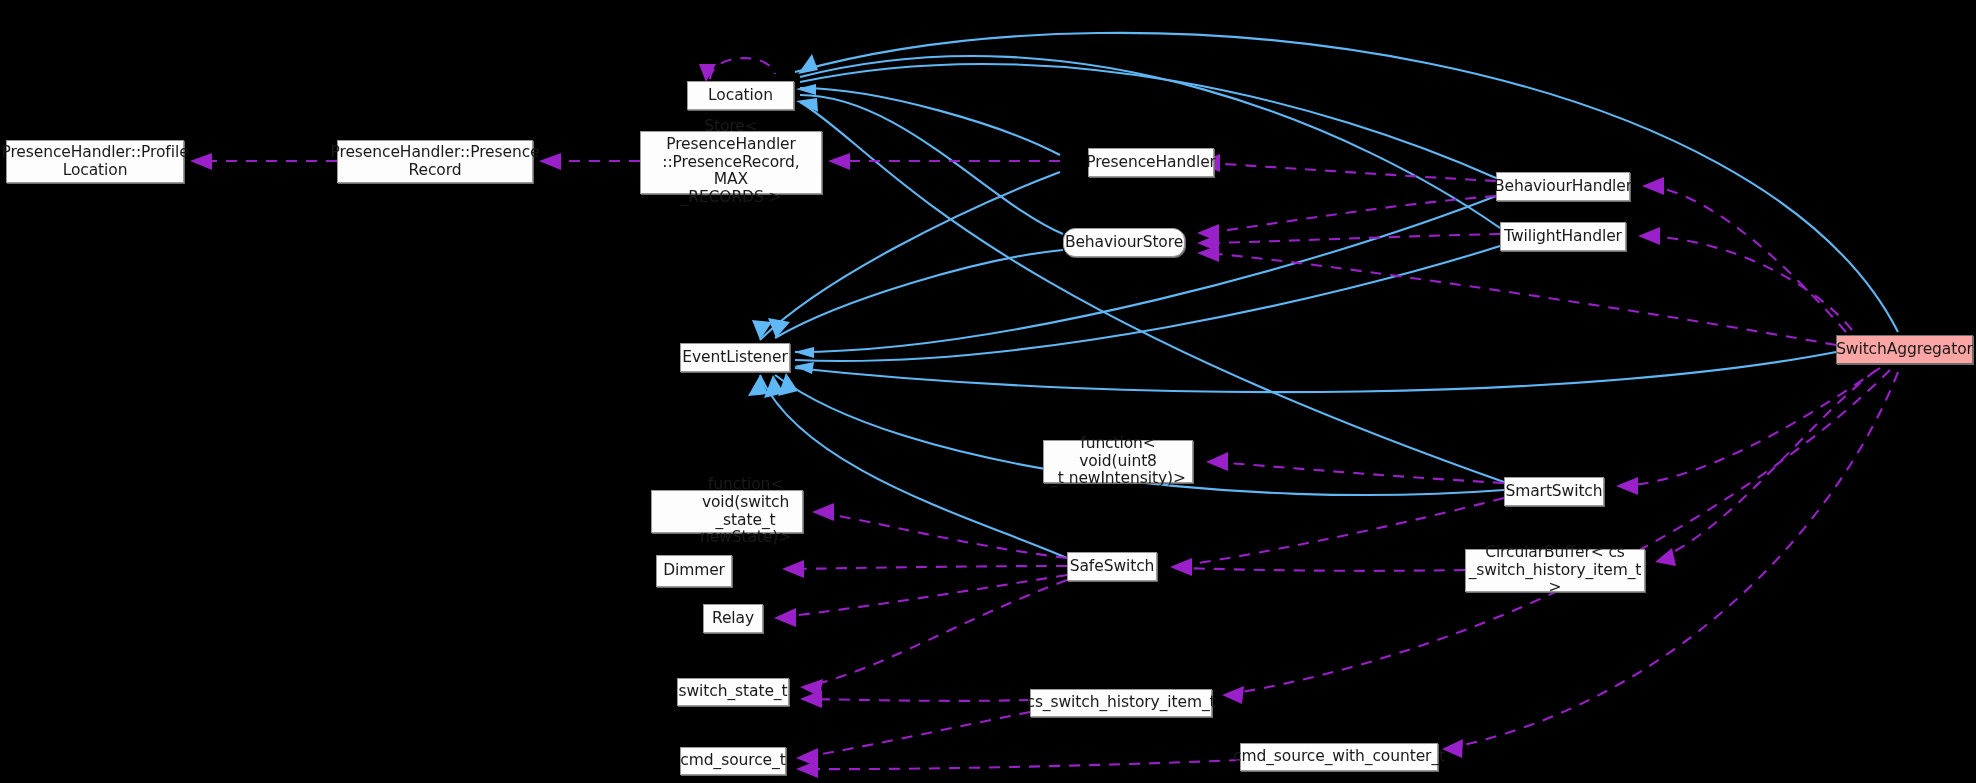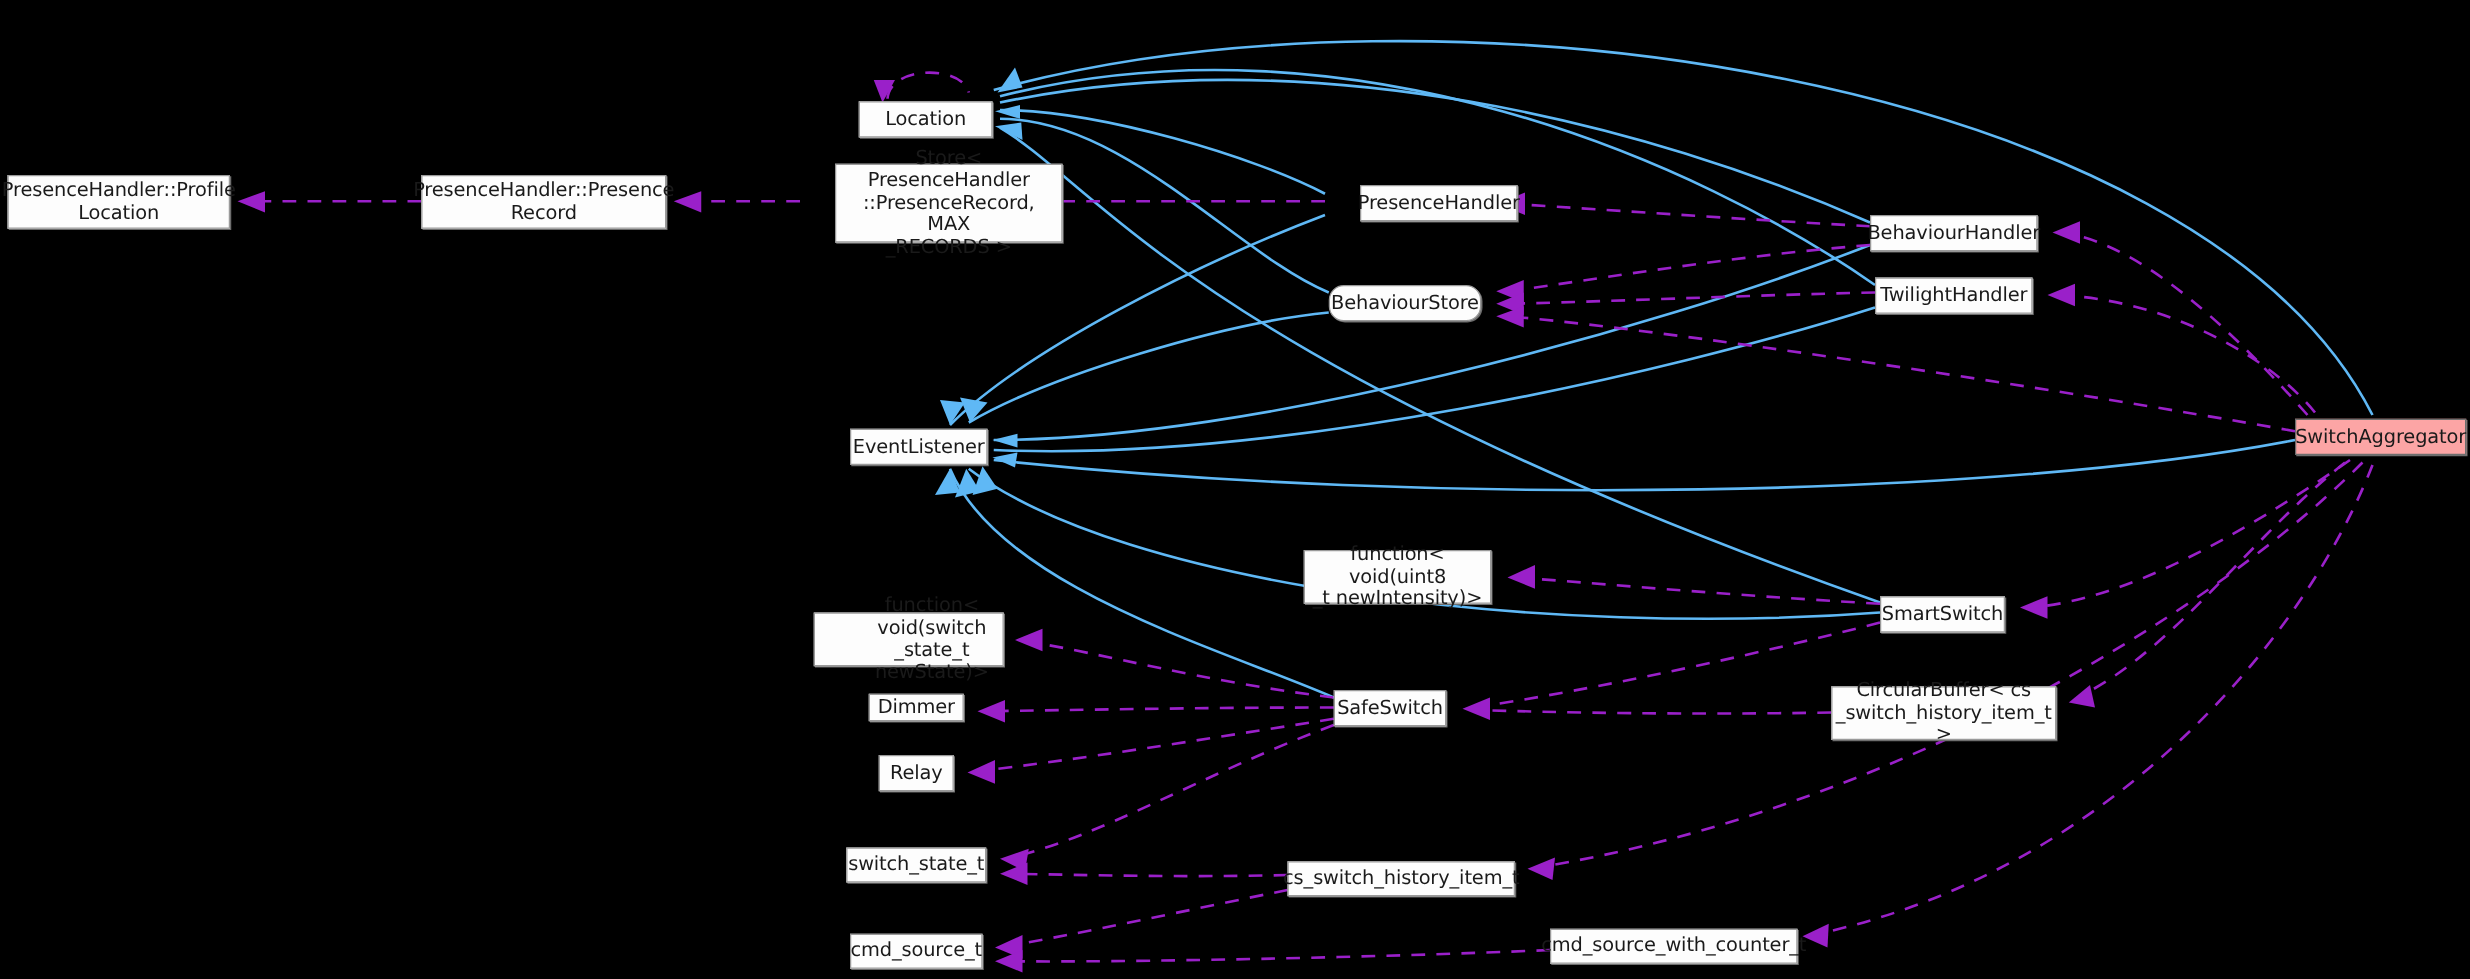--- a/index.html
+++ b/index.html
@@ -144,7 +144,7 @@
 Location</div>
       <div class="node" style="left: 337px; top: 140px; width: 196px; height: 43px;">PresenceHandler::Presence
 Record</div>
-      <div class="node" style="left: 640px; top: 131px; width: 182px; height: 63px; margin-left: 28px;">Store&lt; PresenceHandler
+      <div class="node" style="left: 640px; top: 131px; width: 182px; height: 63px;">Store&lt; PresenceHandler
 ::PresenceRecord, MAX
 _RECORDS &gt;</div>
       <div class="node" style="left: 687px; top: 81px; width: 107px; height: 29px;">Location</div>

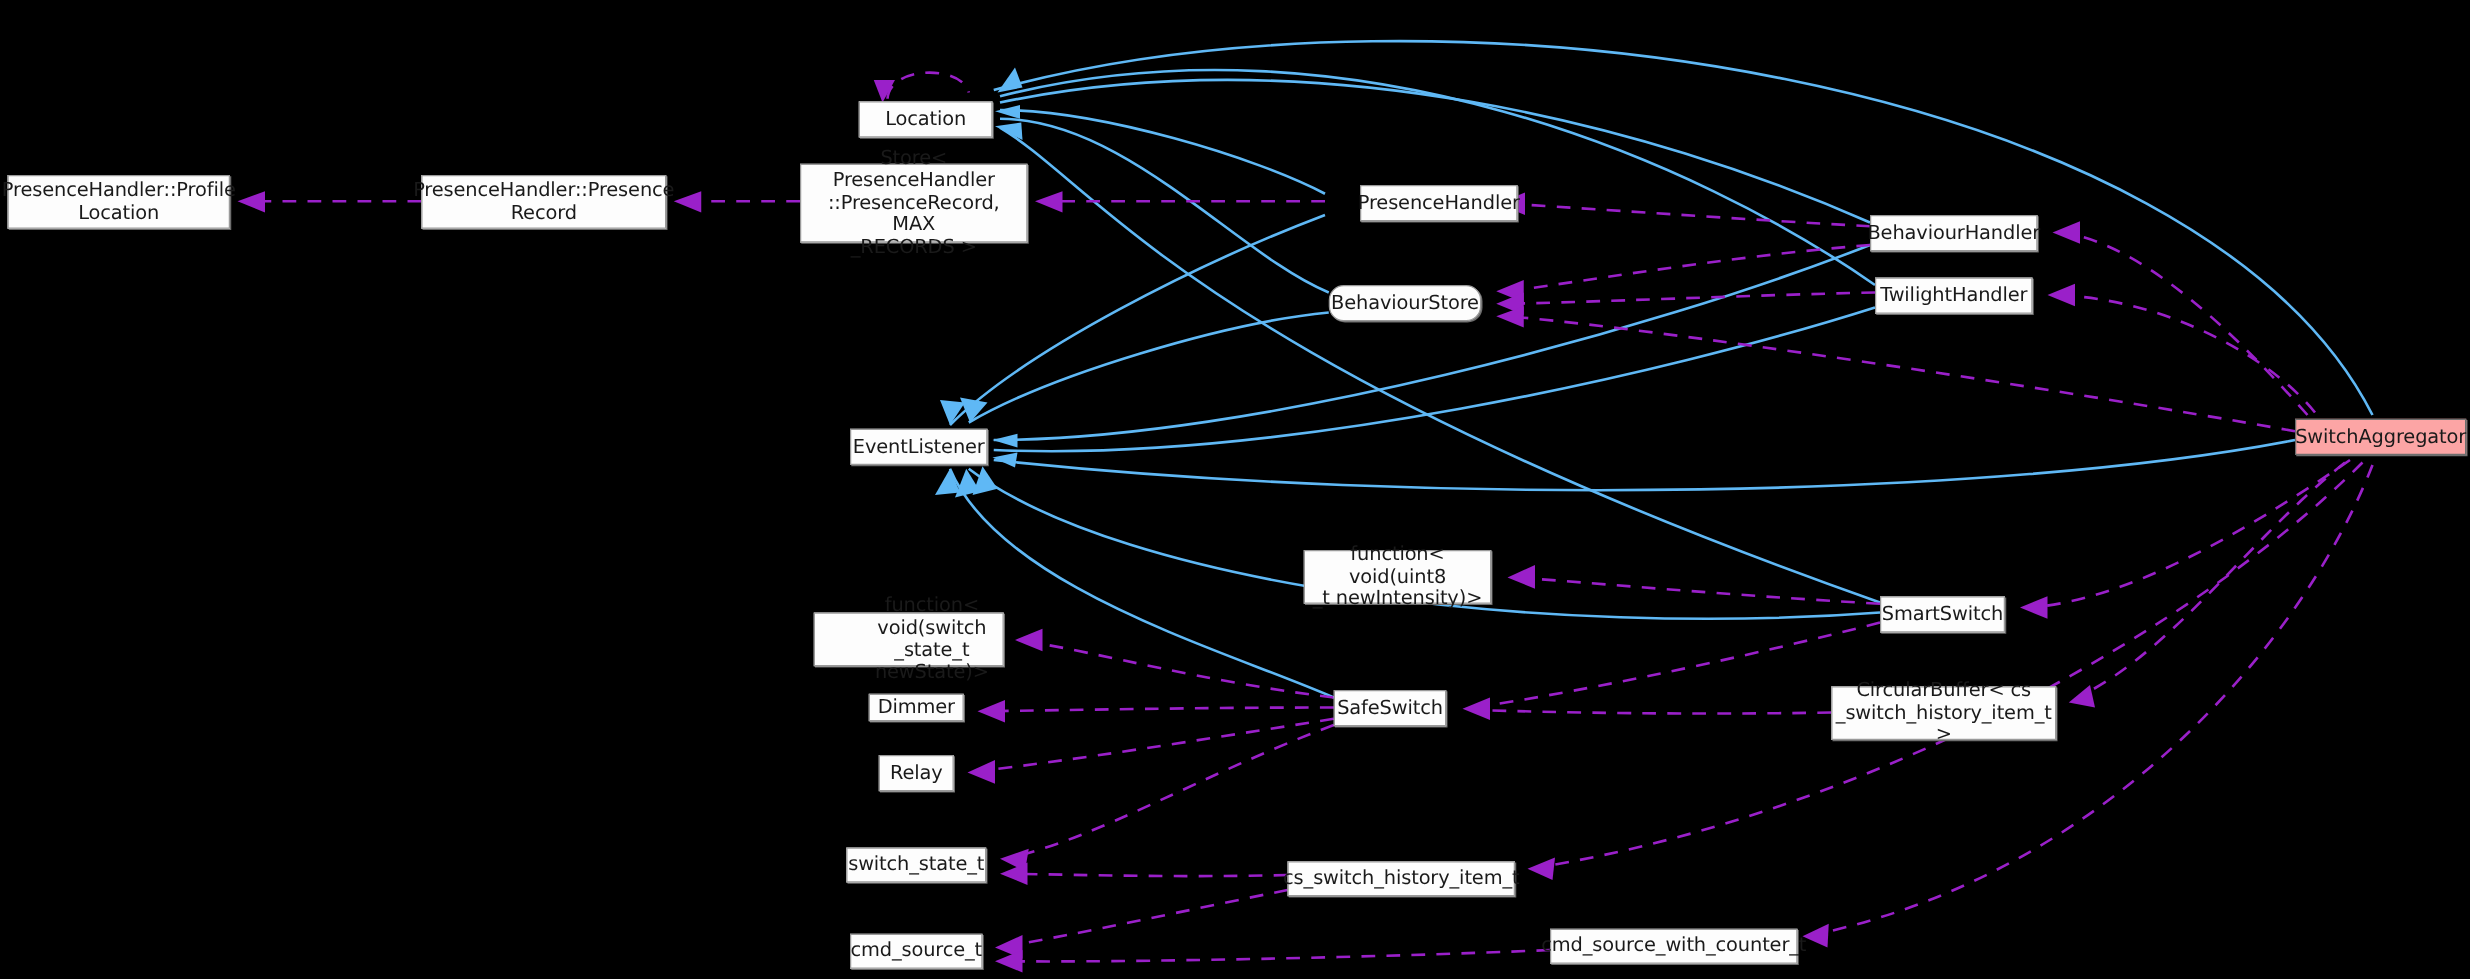--- a/index.html
+++ b/index.html
@@ -159,7 +159,7 @@
       <div class="node" style="left: 1504px; top: 477px; width: 100px; height: 29px;">SmartSwitch</div>
       <div class="node" style="left: 651px; top: 490px; width: 152px; height: 43px; padding-left: 42px;">function&lt; void(switch
 _state_t newState)&gt;</div>
-      <div class="node" style="left: 695px; top: 555px; width: 76px; height: 22px;">Dimmer</div>
+      <div class="node" style="left: 656px; top: 555px; width: 76px; height: 32px;">Dimmer</div>
       <div class="node" style="left: 703px; top: 604px; width: 60px; height: 29px;">Relay</div>
       <div class="node" style="left: 1067px; top: 552px; width: 90px; height: 29px;">SafeSwitch</div>
       <div class="node" style="left: 1465px; top: 549px; width: 180px; height: 43px;">CircularBuffer&lt; cs

